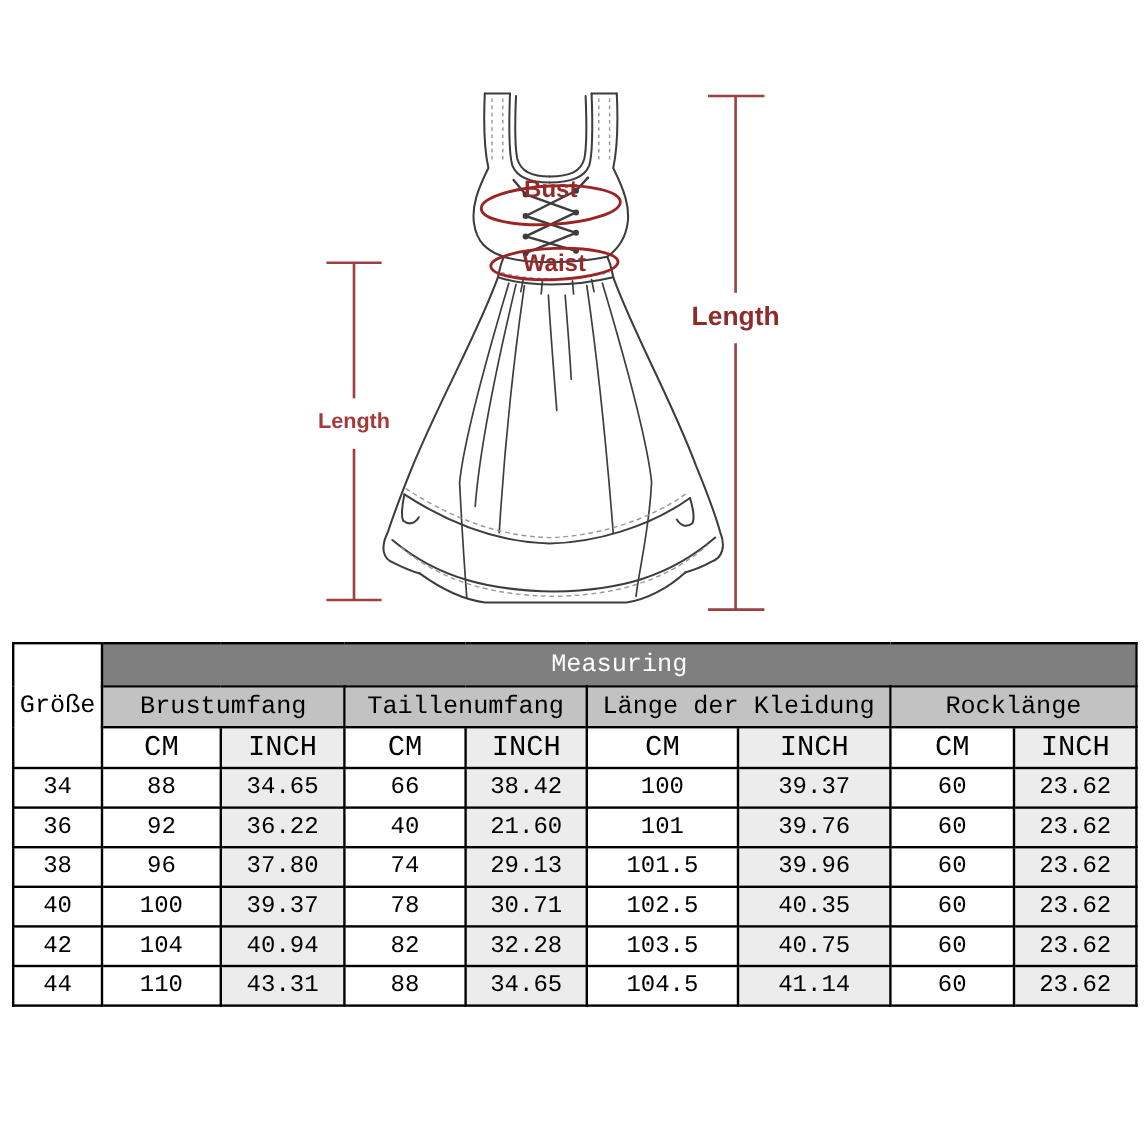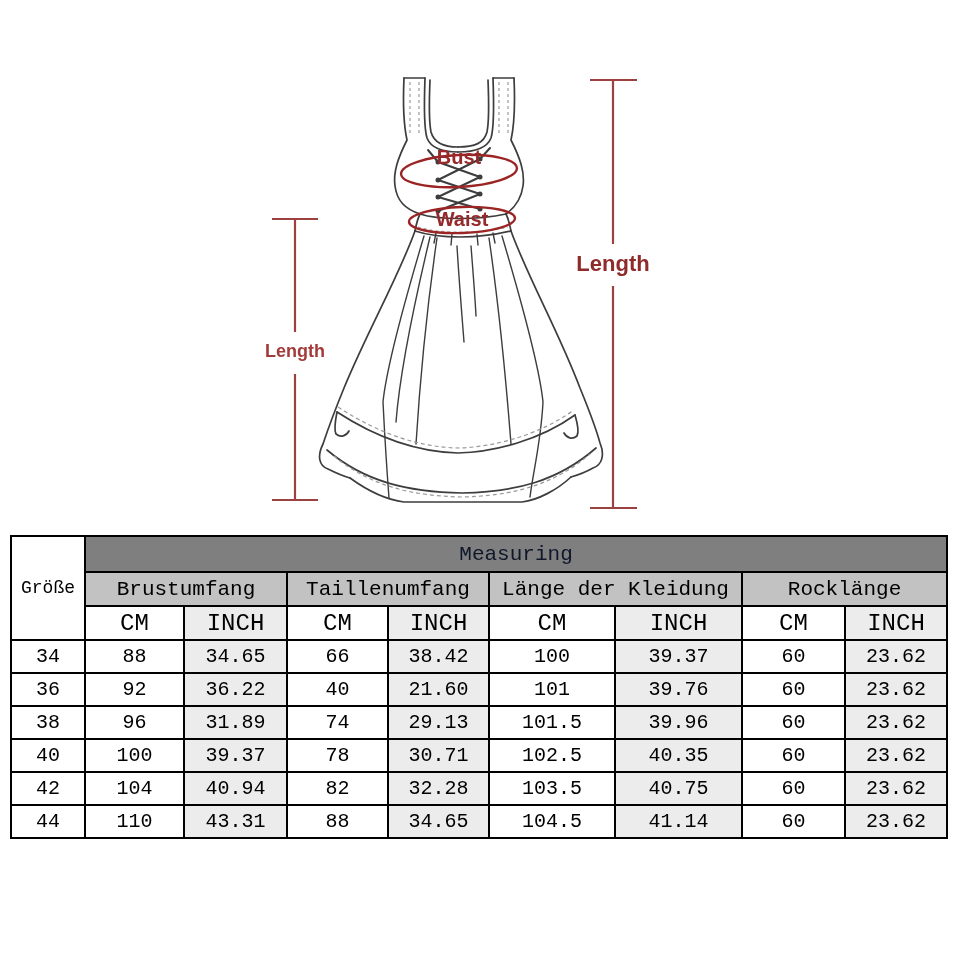--- a/index.html
+++ b/index.html
@@ -43,7 +43,7 @@
     font-weight: bold;
     font-size: 21px;
     height: 36px;
-    color: #0f172a;
+    color: #ffffff;
   }
   .th-group {
     background: #c2c2c2;

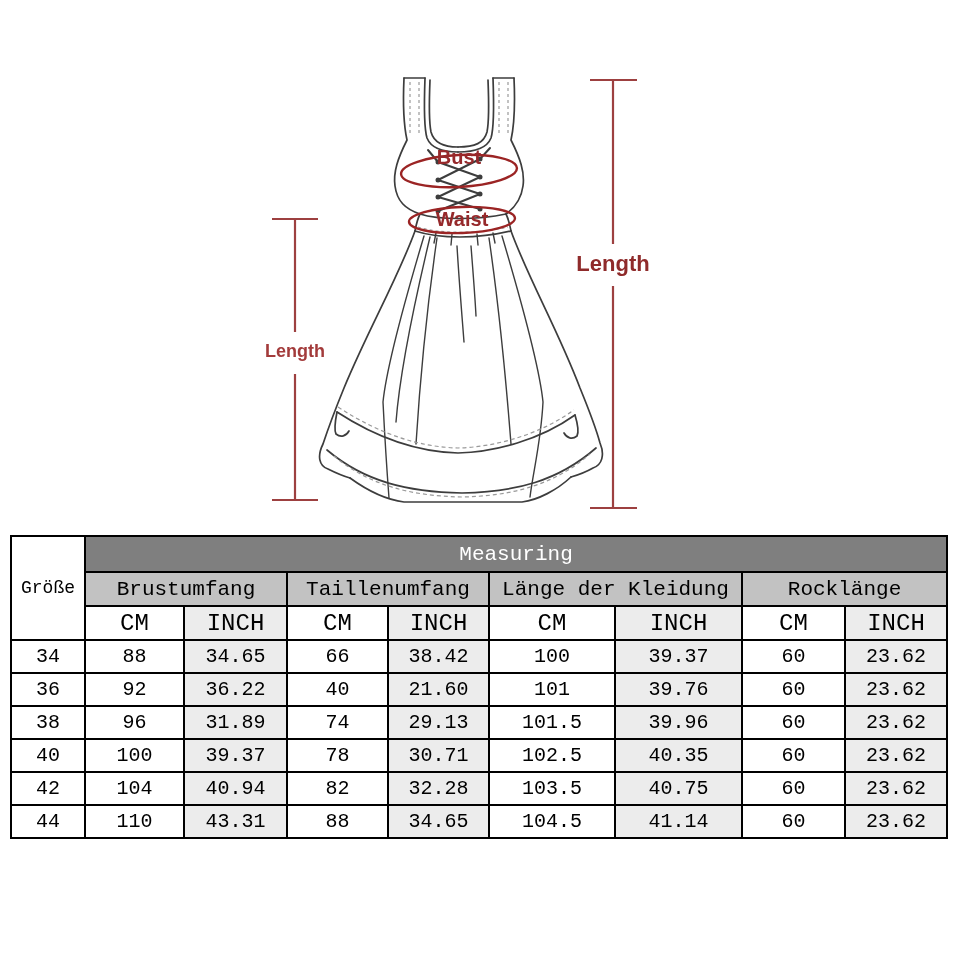--- a/index.html
+++ b/index.html
@@ -35,7 +35,7 @@
   .th-corner {
     background: #ffffff;
     font-weight: bold;
-    font-size: 18px;
+    font-size: 21px;
     margin-top: 42px;
   }
   .th-measuring {

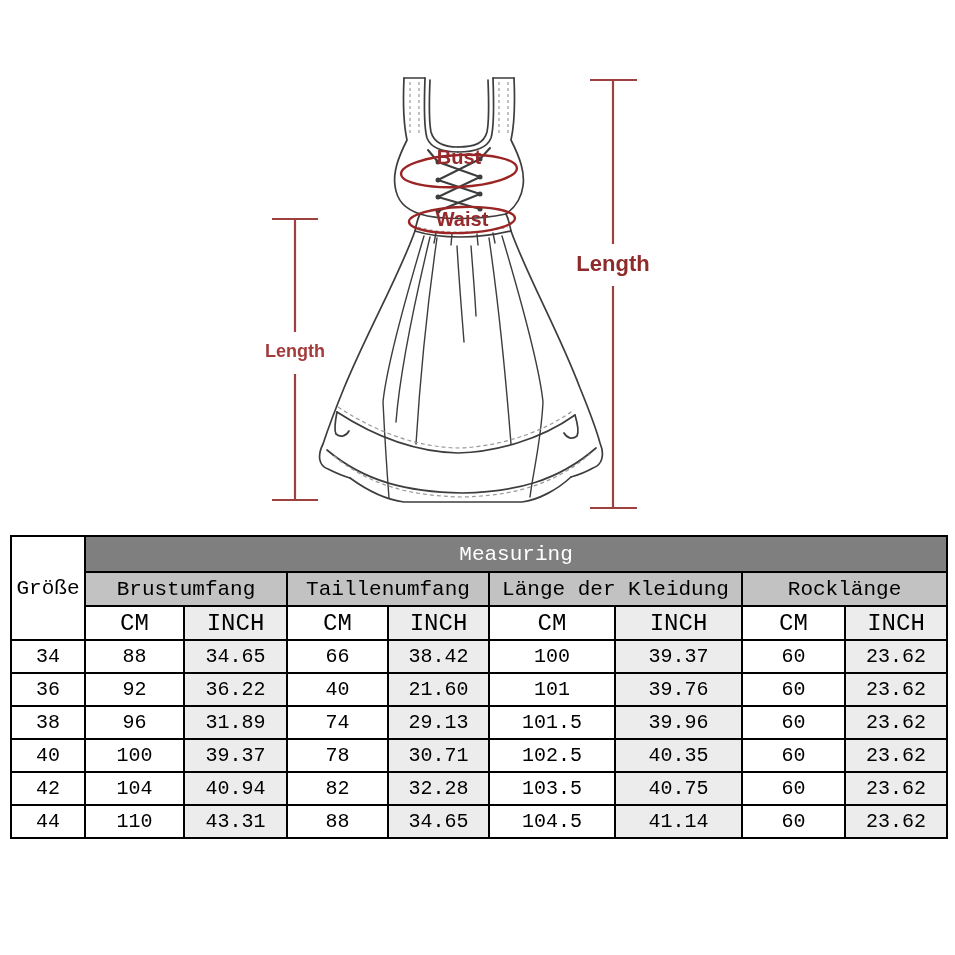--- a/index.html
+++ b/index.html
@@ -222,7 +222,7 @@
       <tr>
         <td class="td-data">38</td>
         <td class="td-data">96</td>
-        <td class="td-data inch-bg">31.89</td>
+        <td class="td-data inch-bg">37.80</td>
         <td class="td-data">74</td>
         <td class="td-data inch-bg">29.13</td>
         <td class="td-data">101.5</td>

